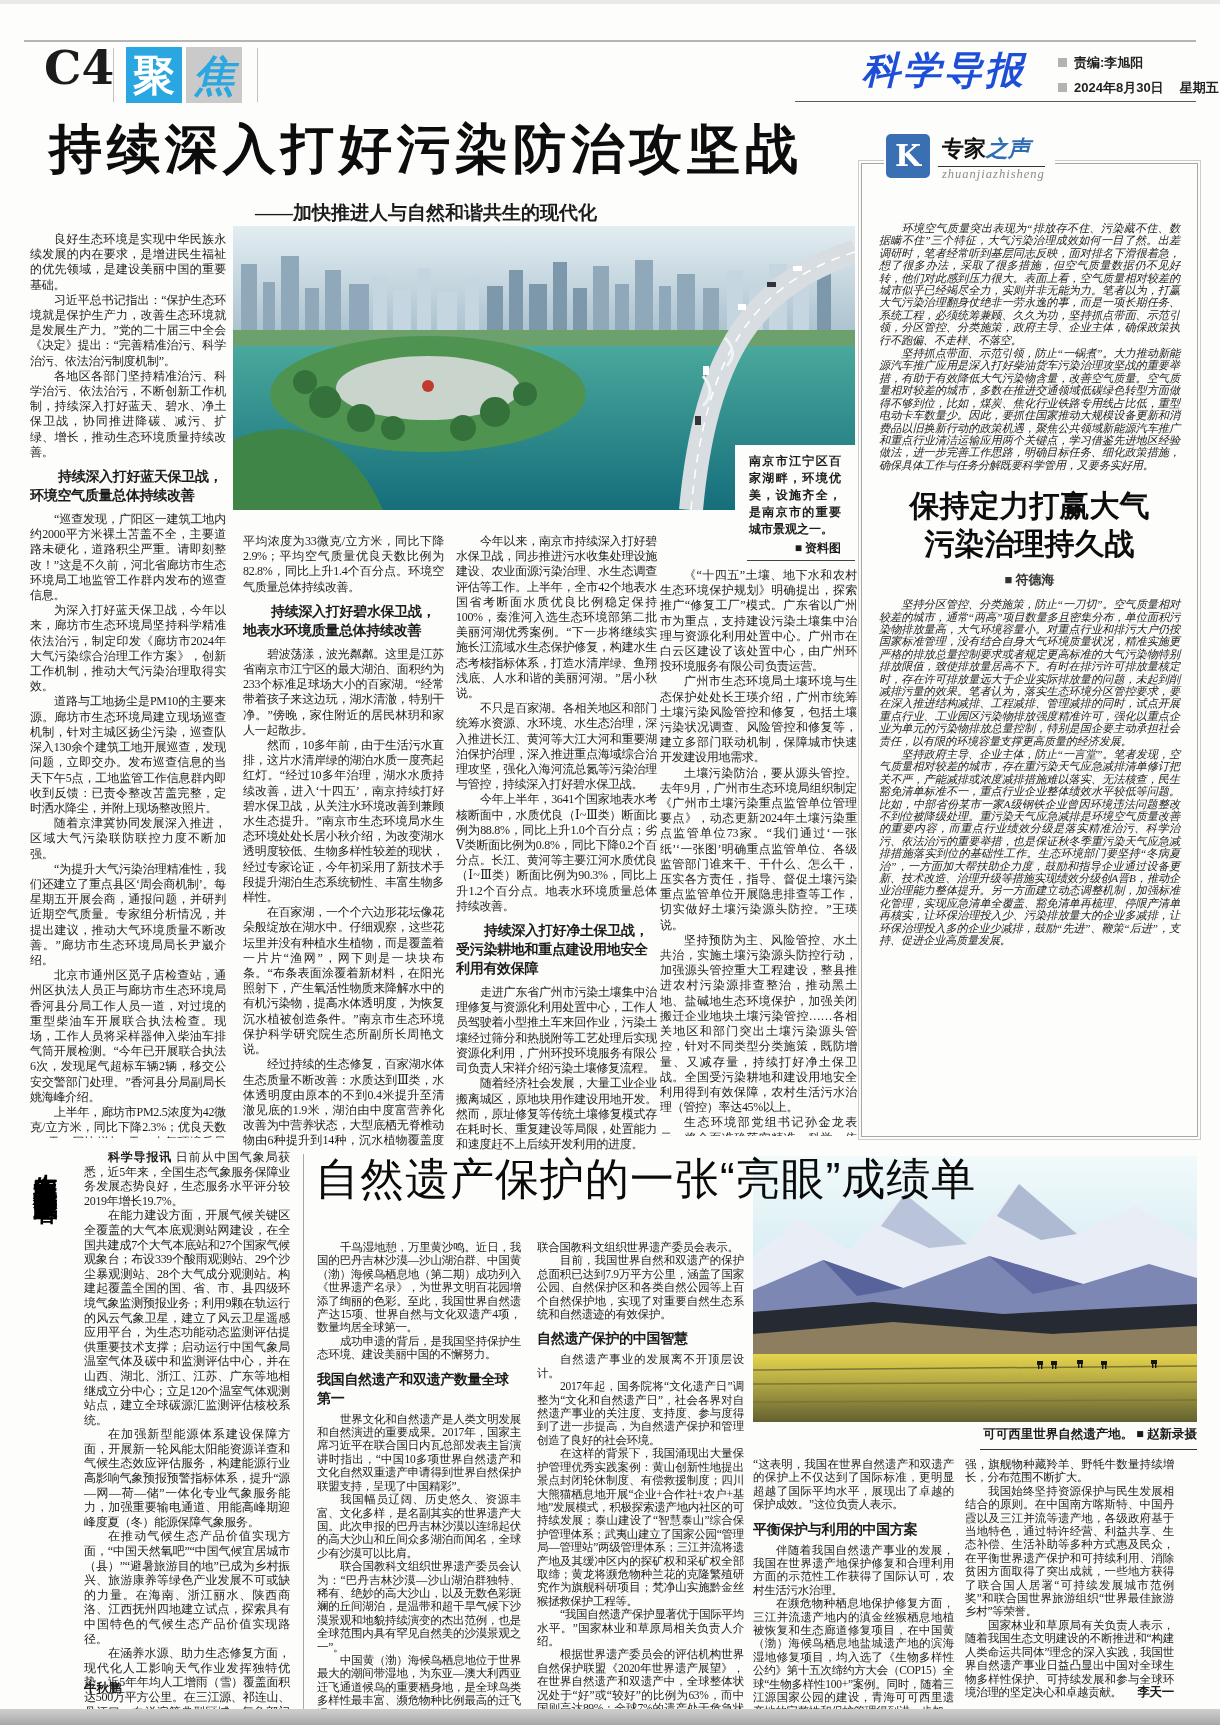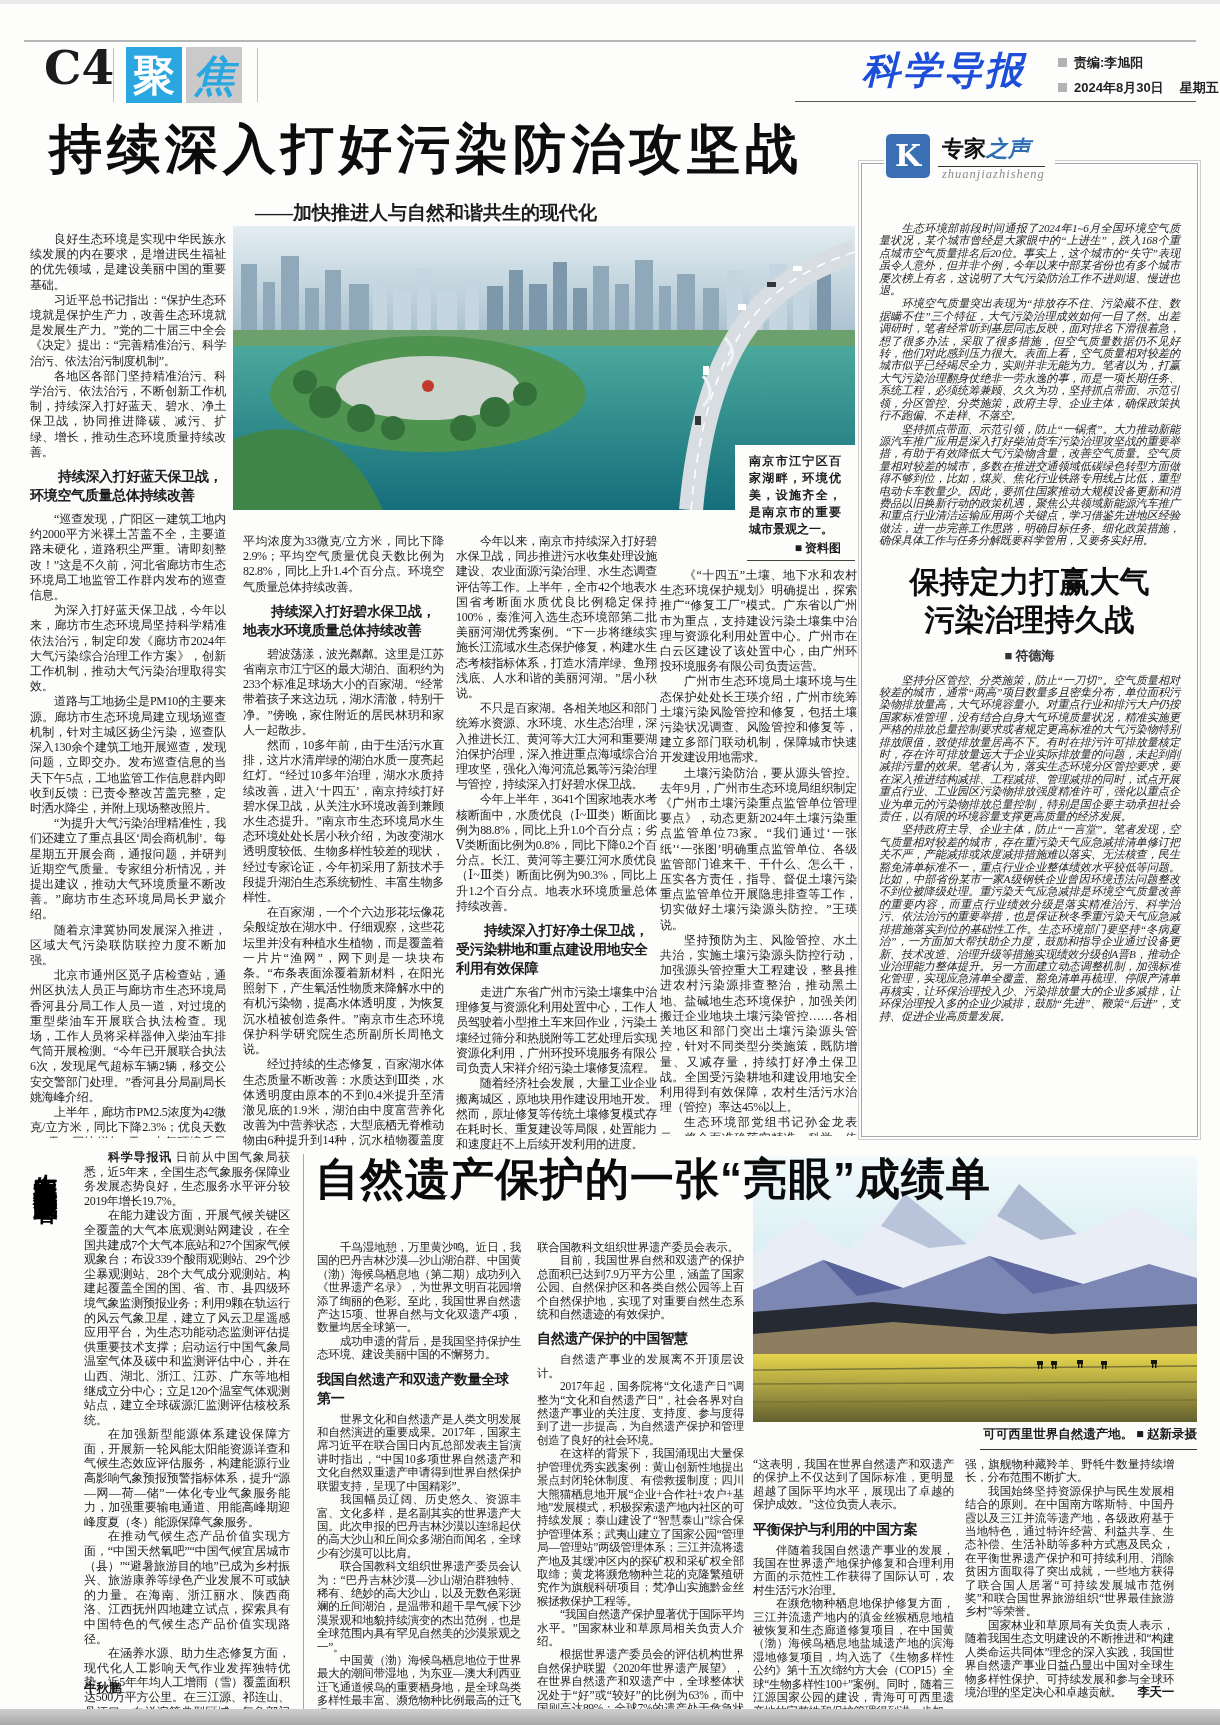--- a/index.html
+++ b/index.html
@@ -220,7 +220,6 @@
 
   <div class="abs expert-box">
     <div class="ebody">
-        <div class="blk p">生态环境部前段时间通报了2024年1~6月全国环境空气质量状况，某个城市曾经是大家眼中的“上进生”，跌入168个重点城市空气质量排名后20位。事实上，这个城市的“失守”表现虽令人意外，但并非个例，今年以来中部某省份也有多个城市屡次榜上有名，这说明了大气污染防治工作不进则退、慢进也退。</div>
         <div class="blk p">环境空气质量突出表现为“排放存不住、污染藏不住、数据瞒不住”三个特征，大气污染治理成效如何一目了然。出差调研时，笔者经常听到基层同志反映，面对排名下滑很着急，想了很多办法，采取了很多措施，但空气质量数据仍不见好转，他们对此感到压力很大。表面上看，空气质量相对较差的城市似乎已经竭尽全力，实则并非无能为力。笔者以为，打赢大气污染治理翻身仗绝非一劳永逸的事，而是一项长期任务、系统工程，必须统筹兼顾、久久为功，坚持抓点带面、示范引领，分区管控、分类施策，政府主导、企业主体，确保政策执行不跑偏、不走样、不落空。</div>
         <div class="blk p">坚持抓点带面、示范引领，防止“一锅煮”。大力推动新能源汽车推广应用是深入打好柴油货车污染治理攻坚战的重要举措，有助于有效降低大气污染物含量，改善空气质量。空气质量相对较差的城市，多数在推进交通领域低碳绿色转型方面做得不够到位，比如，煤炭、焦化行业铁路专用线占比低，重型电动卡车数量少。因此，要抓住国家推动大规模设备更新和消费品以旧换新行动的政策机遇，聚焦公共领域新能源汽车推广和重点行业清洁运输应用两个关键点，学习借鉴先进地区经验做法，进一步完善工作思路，明确目标任务、细化政策措施，确保具体工作与任务分解既要科学管用，又要务实好用。</div>
       </div>

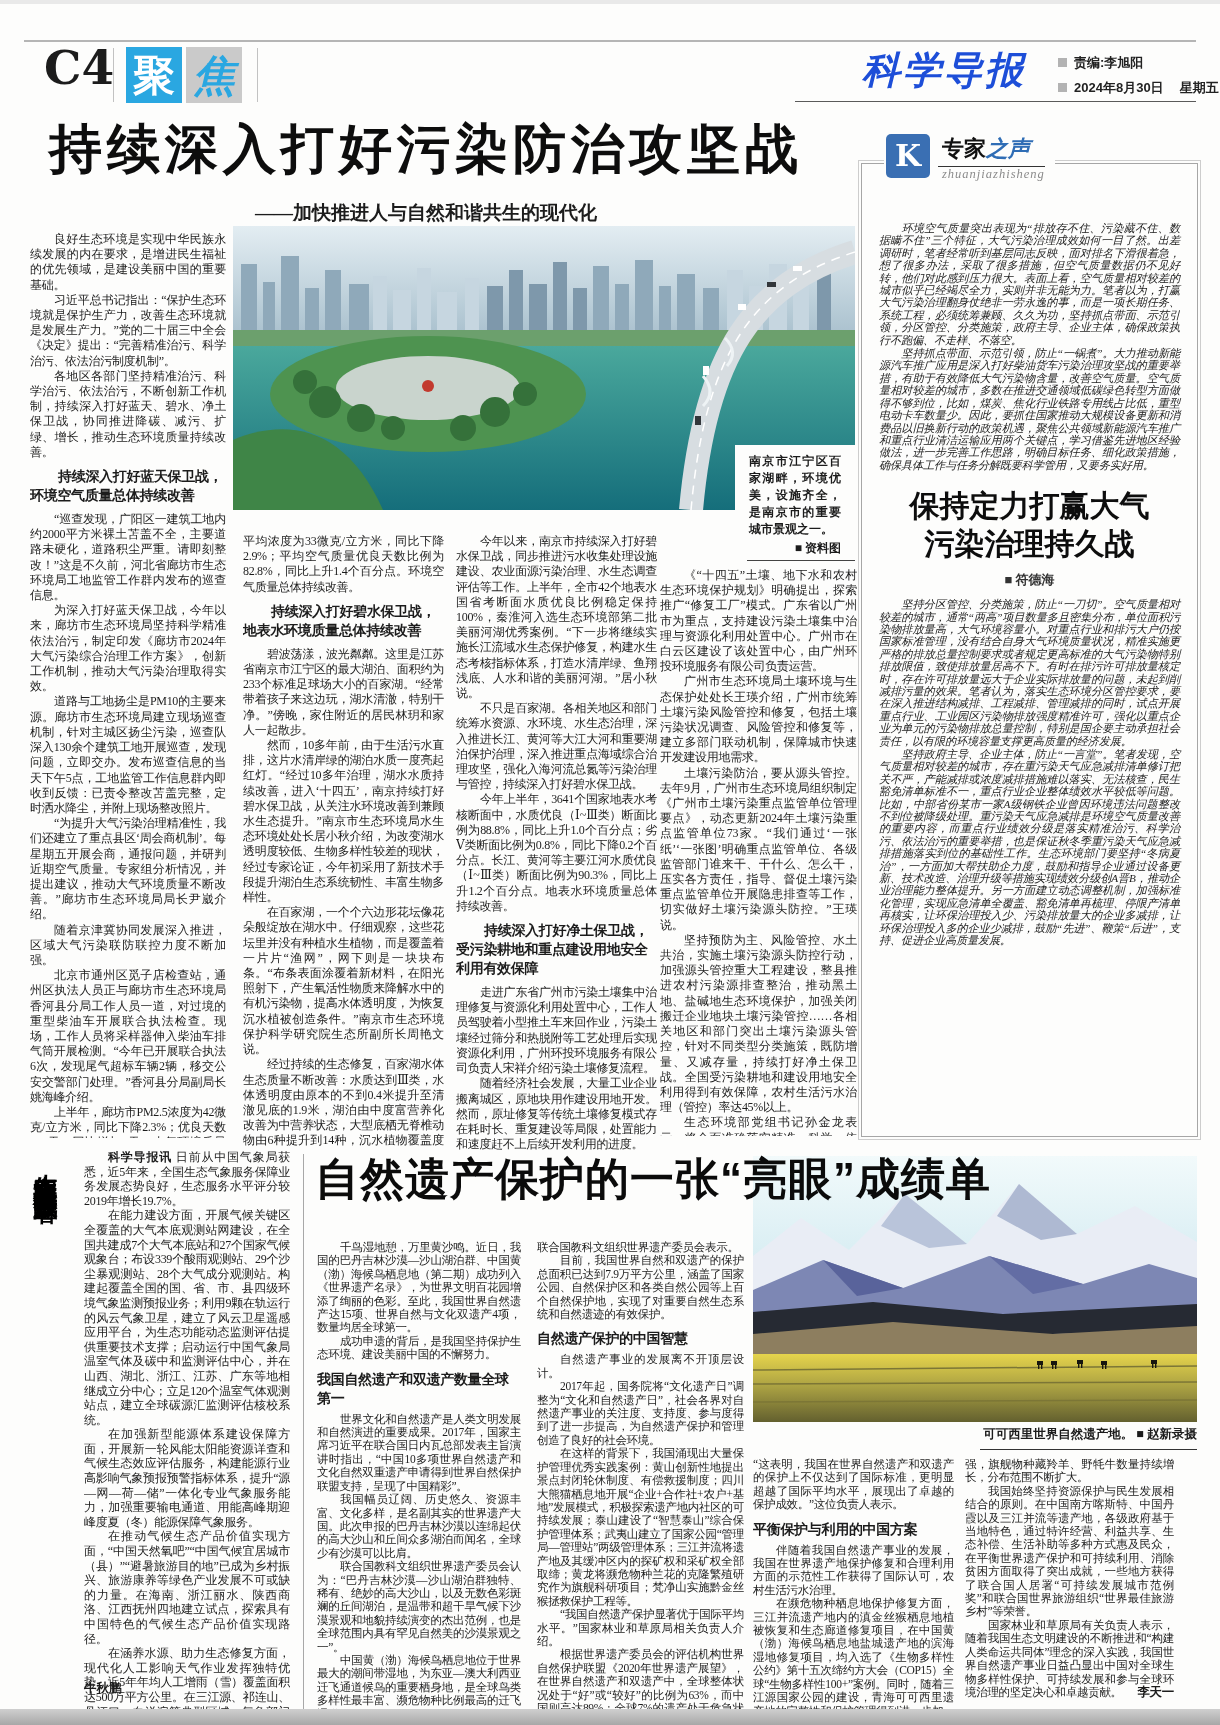--- a/index.html
+++ b/index.html
@@ -189,8 +189,8 @@
       <div class="blk p">“巡查发现，广阳区一建筑工地内约2000平方米裸土苫盖不全，主要道路未硬化，道路积尘严重。请即刻整改！”这是不久前，河北省廊坊市生态环境局工地监管工作群内发布的巡查信息。</div>
       <div class="blk p">为深入打好蓝天保卫战，今年以来，廊坊市生态环境局坚持科学精准依法治污，制定印发《廊坊市2024年大气污染综合治理工作方案》，创新工作机制，推动大气污染治理取得实效。</div>
       <div class="blk p">道路与工地扬尘是PM10的主要来源。廊坊市生态环境局建立现场巡查机制，针对主城区扬尘污染，巡查队深入130余个建筑工地开展巡查，发现问题，立即交办。发布巡查信息的当天下午5点，工地监管工作信息群内即收到反馈：已责令整改苫盖完整，定时洒水降尘，并附上现场整改照片。</div>
+      <div class="blk p">随着京津冀协同发展深入推进，区域大气污染联防联控力度不断加强。</div>
       <div class="blk p">“为提升大气污染治理精准性，我们还建立了重点县区‘周会商机制’。每星期五开展会商，通报问题，并研判近期空气质量。专家组分析情况，并提出建议，推动大气环境质量不断改善。”廊坊市生态环境局局长尹崴介绍。</div>
-      <div class="blk p">随着京津冀协同发展深入推进，区域大气污染联防联控力度不断加强。</div>
       <div class="blk p">北京市通州区觅子店检查站，通州区执法人员正与廊坊市生态环境局香河县分局工作人员一道，对过境的重型柴油车开展联合执法检查。现场，工作人员将采样器伸入柴油车排气筒开展检测。“今年已开展联合执法6次，发现尾气超标车辆2辆，移交公安交警部门处理。”香河县分局副局长姚海峰介绍。</div>
       <div class="blk p">上半年，廊坊市PM2.5浓度为42微克/立方米，同比下降2.3%；优良天数166天，同比增加2天。大气环境质量持续改善。</div>
     </div>

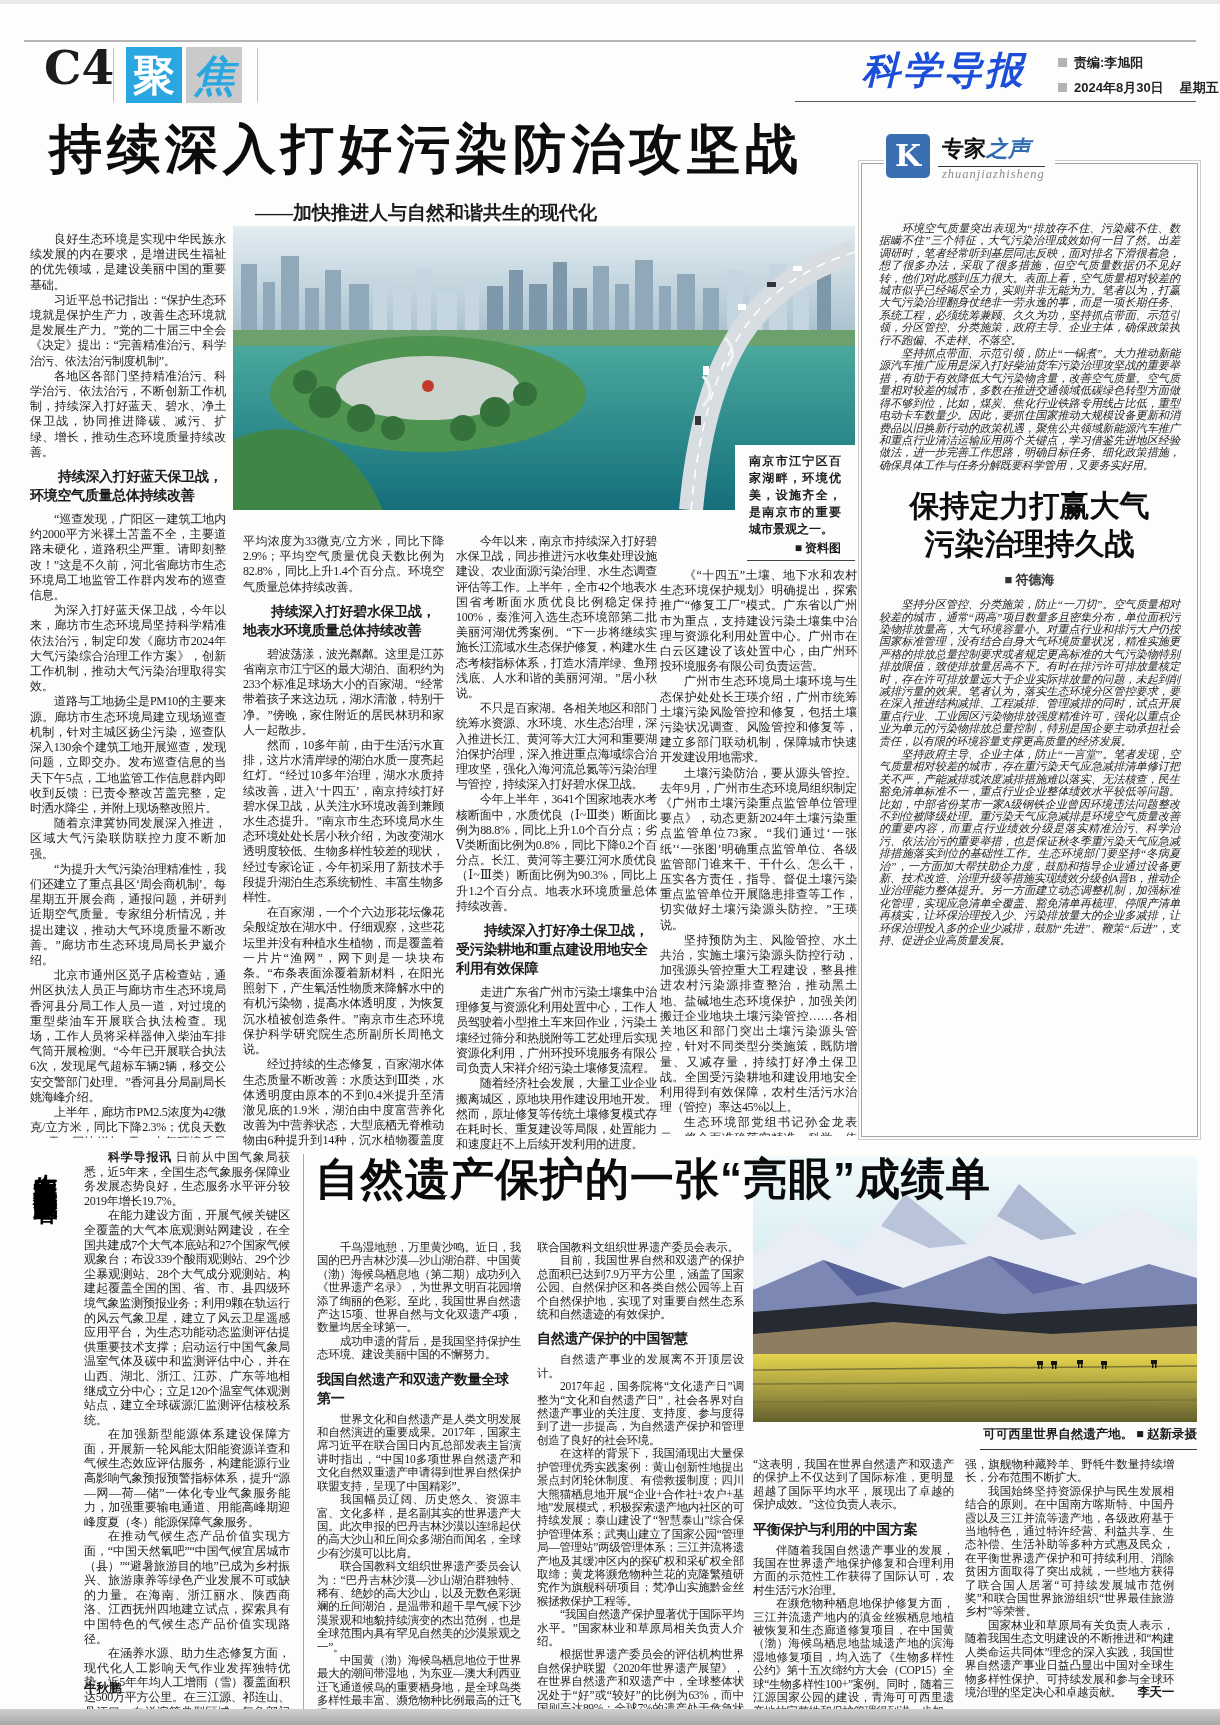--- a/index.html
+++ b/index.html
@@ -68,7 +68,7 @@
   .vdivider{left:303px;top:1150px;width:1px;height:560px;background:#a8a8a8;}
   
   .h-headline{left:315px;top:1150px;width:700px;font-family:"Liberation Sans","DejaVu Sans",sans-serif;
-              font-size:44px;font-weight:700;letter-spacing:1px;color:#0b0b0b;z-index:3;line-height:1.15;}
+              font-size:44px;font-weight:400;letter-spacing:1px;color:#0b0b0b;z-index:3;line-height:1.15;}
   .photo2{left:753px;top:1152px;width:444px;height:266px;overflow:hidden;z-index:1;}
   .cap2{left:753px;top:1422px;width:444px;text-align:right;font-size:12.5px;font-weight:bold;}
   .cap2-rule{left:980px;top:1445px;width:217px;height:1px;background:#333;}

